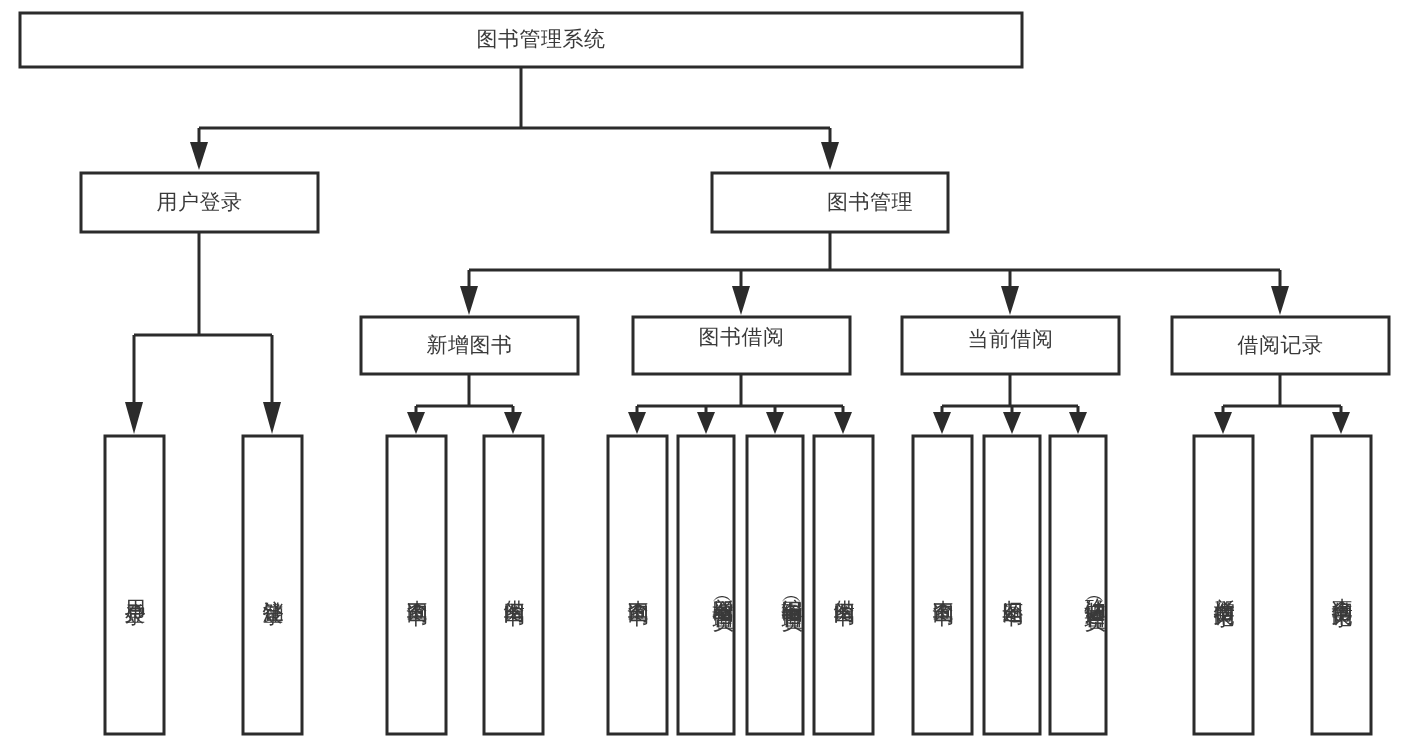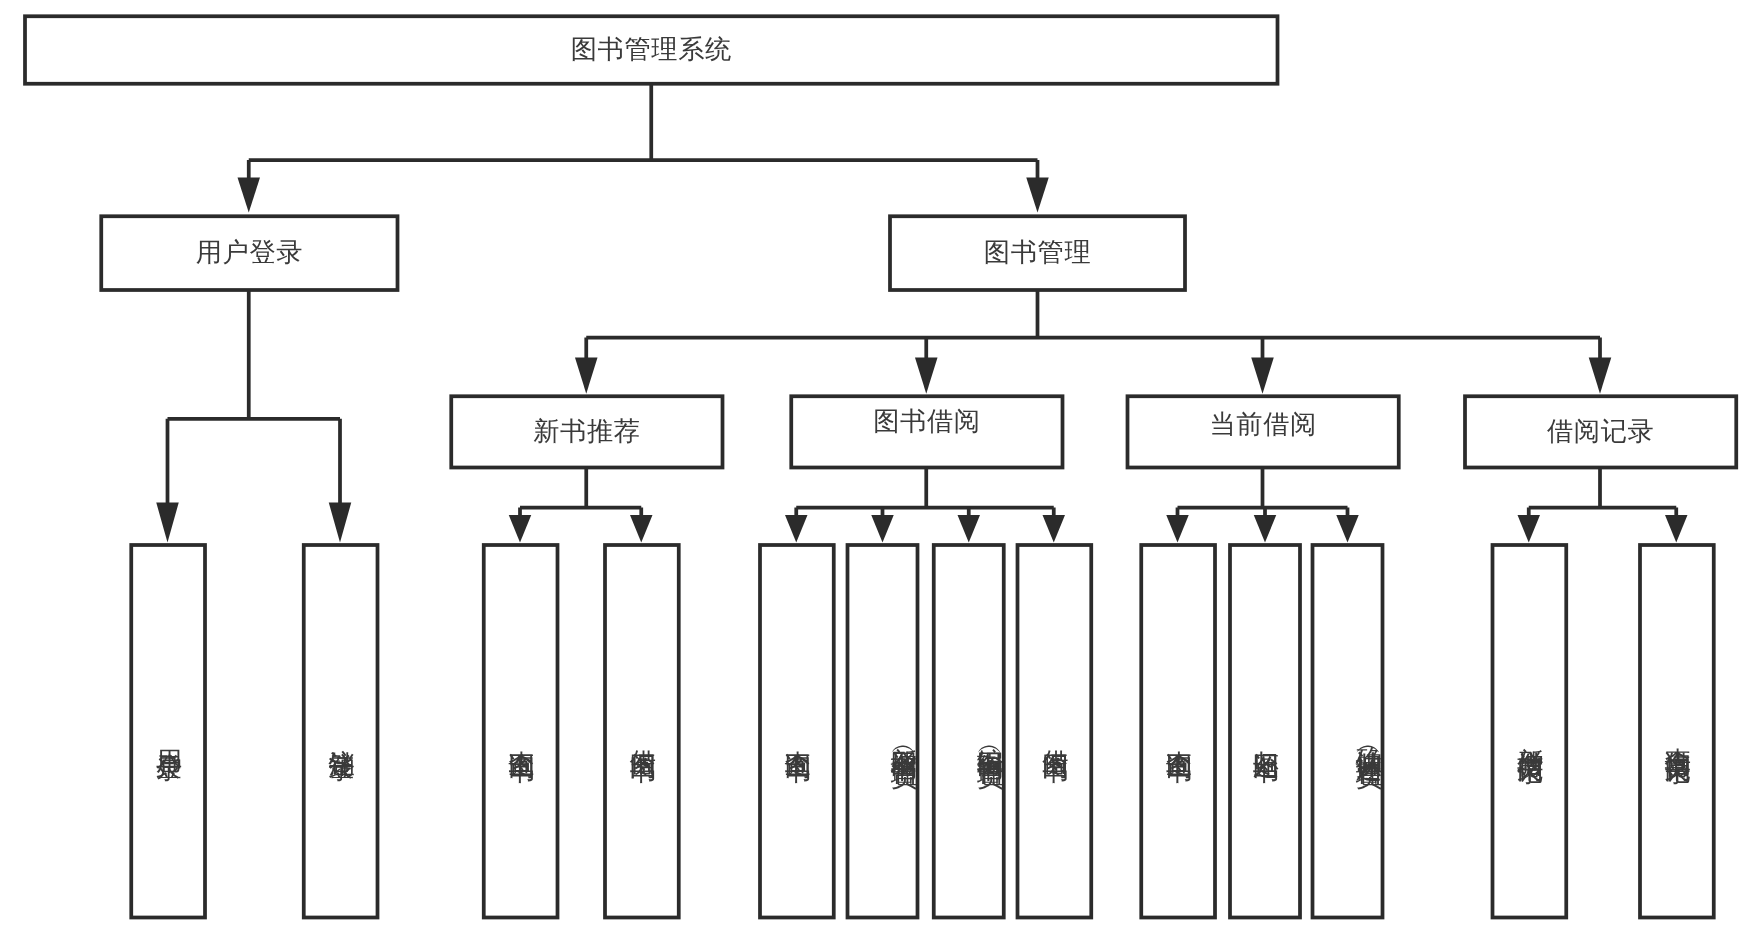--- a/index.html
+++ b/index.html
@@ -188,7 +188,7 @@
     </g>
   </svg>
 
-  <div class="node-label horiz" style="left:20px; top:13px; width:1002px; height:54px;">图书管理系统</div>
+  <div class="node-label horiz" style="left:20px; top:13px; width:1002px; height:54px;padding-left:20px;">图书管理系统</div>
 
   <div class="node-label horiz" style="left:81px; top:173px; width:237px; height:59px;">用户登录</div>
   <div class="node-label horiz" style="left:712px; top:173px; width:236px; height:59px;">图书管理</div>

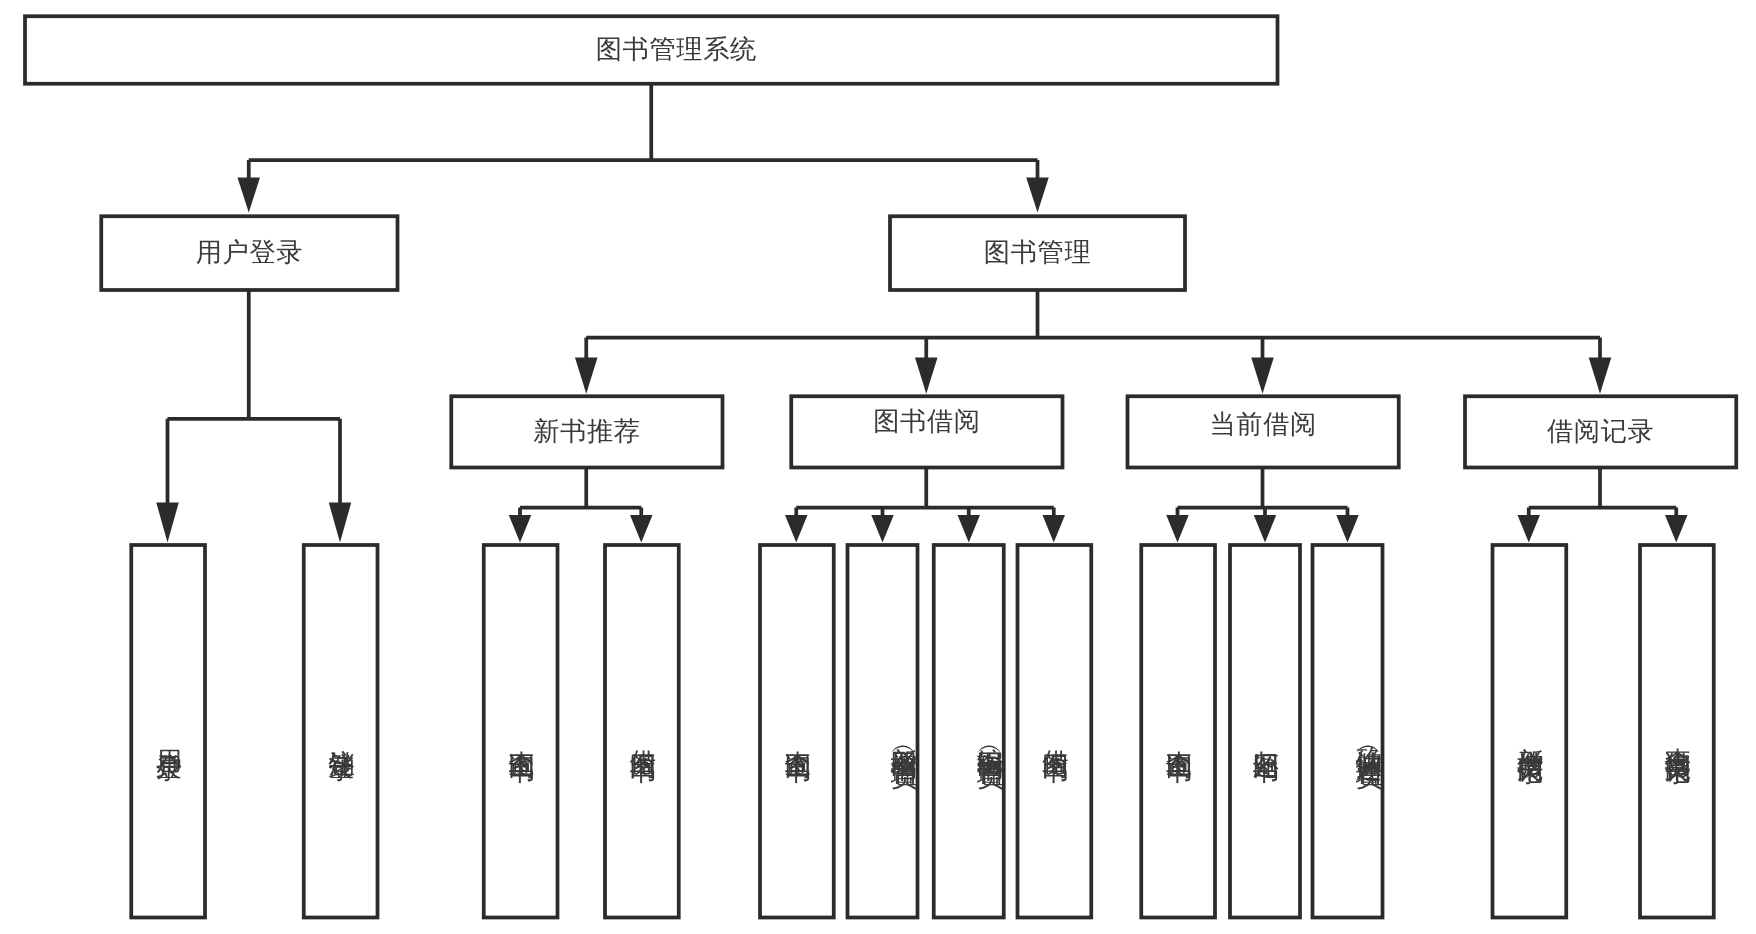--- a/index.html
+++ b/index.html
@@ -191,7 +191,7 @@
   <div class="node-label horiz" style="left:20px; top:13px; width:1002px; height:54px;padding-left:20px;">图书管理系统</div>
 
   <div class="node-label horiz" style="left:81px; top:173px; width:237px; height:59px;">用户登录</div>
-  <div class="node-label horiz" style="left:712px; top:173px; width:236px; height:59px;">图书管理</div>
+  <div class="node-label horiz" style="left:712px; top:173px; width:236px; height:59px;padding-left:40px;">图书管理</div>
 
   <div class="node-label horiz" style="left:361px; top:317px; width:217px; height:57px;">新书推荐</div>
   <div class="node-label horiz" style="left:633px; top:317px; width:217px; height:41px;">图书借阅</div>

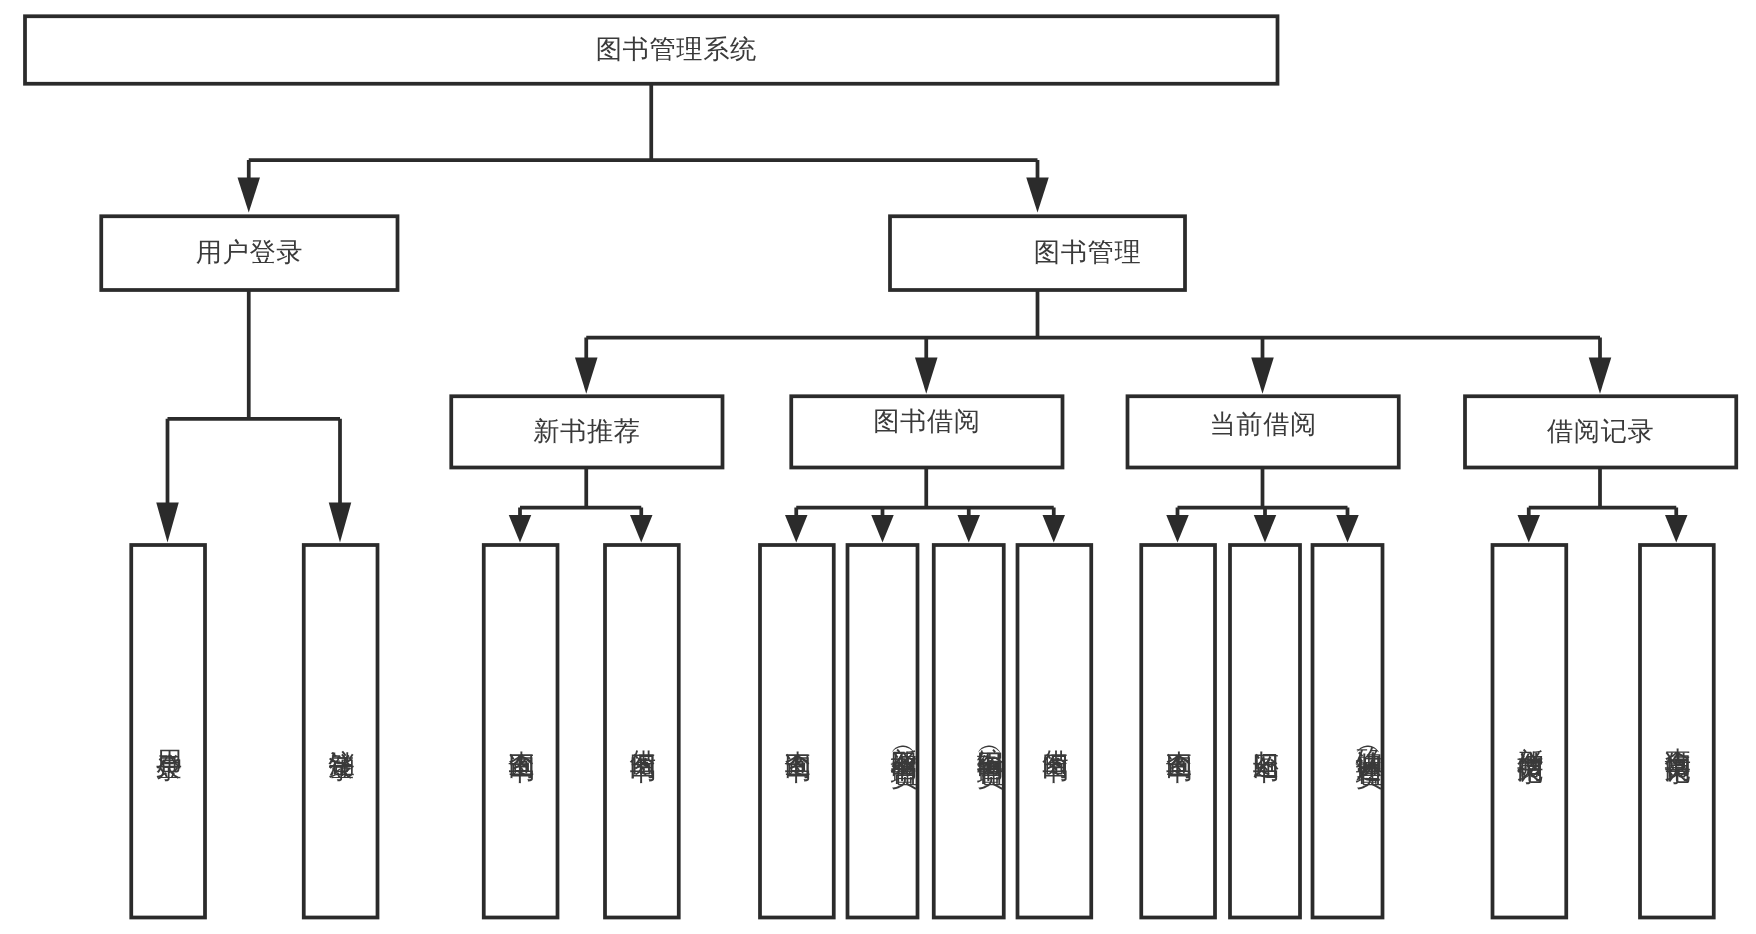--- a/index.html
+++ b/index.html
@@ -193,7 +193,7 @@
   <div class="node-label horiz" style="left:81px; top:173px; width:237px; height:59px;">用户登录</div>
   <div class="node-label horiz" style="left:712px; top:173px; width:236px; height:59px;padding-left:40px;">图书管理</div>
 
-  <div class="node-label horiz" style="left:361px; top:317px; width:217px; height:57px;">新书推荐</div>
+  <div class="node-label horiz" style="left:361px; top:317px; width:217px; height:57px;">新增图书</div>
   <div class="node-label horiz" style="left:633px; top:317px; width:217px; height:41px;">图书借阅</div>
   <div class="node-label horiz" style="left:902px; top:317px; width:217px; height:45px;">当前借阅</div>
   <div class="node-label horiz" style="left:1172px; top:317px; width:217px; height:57px;">借阅记录</div>

